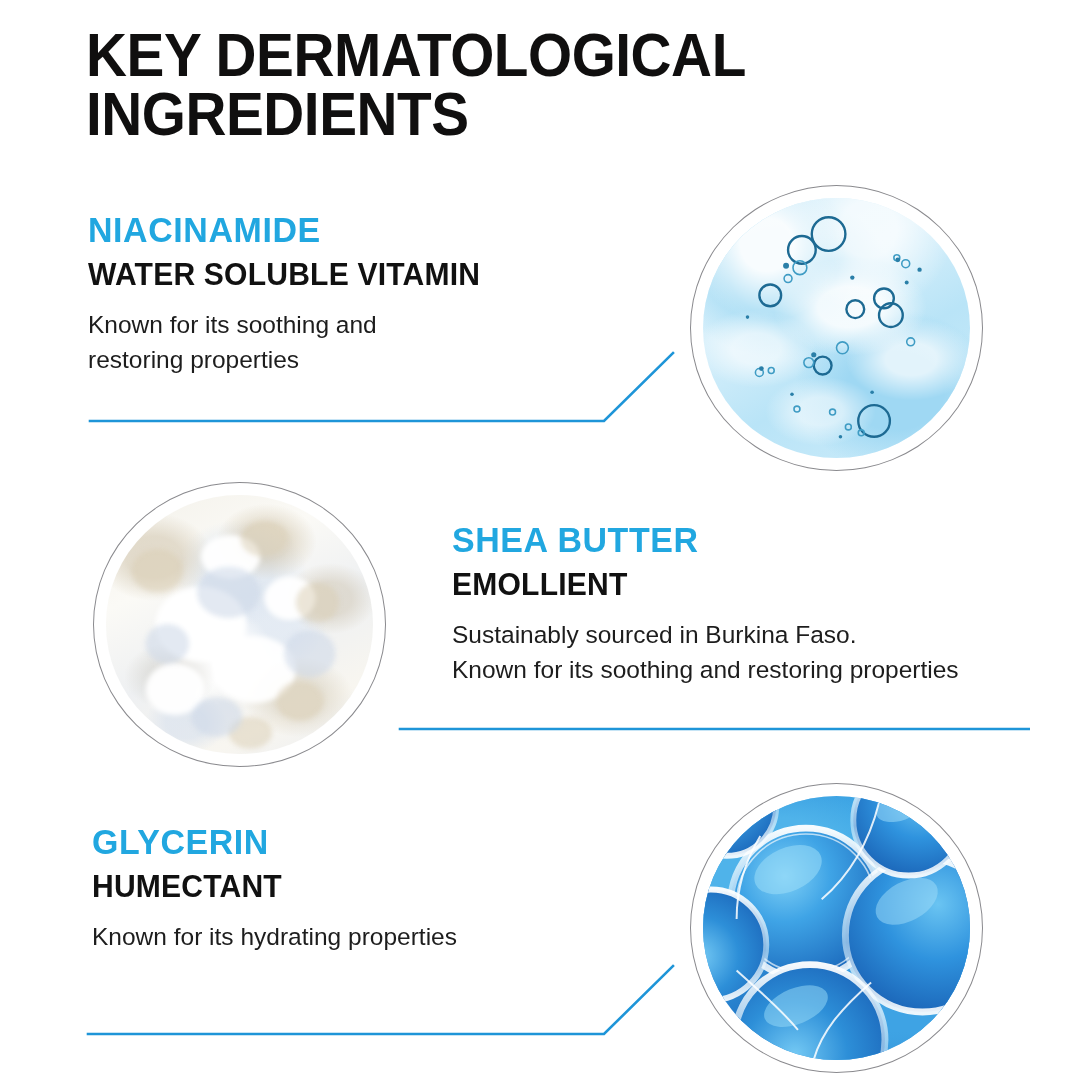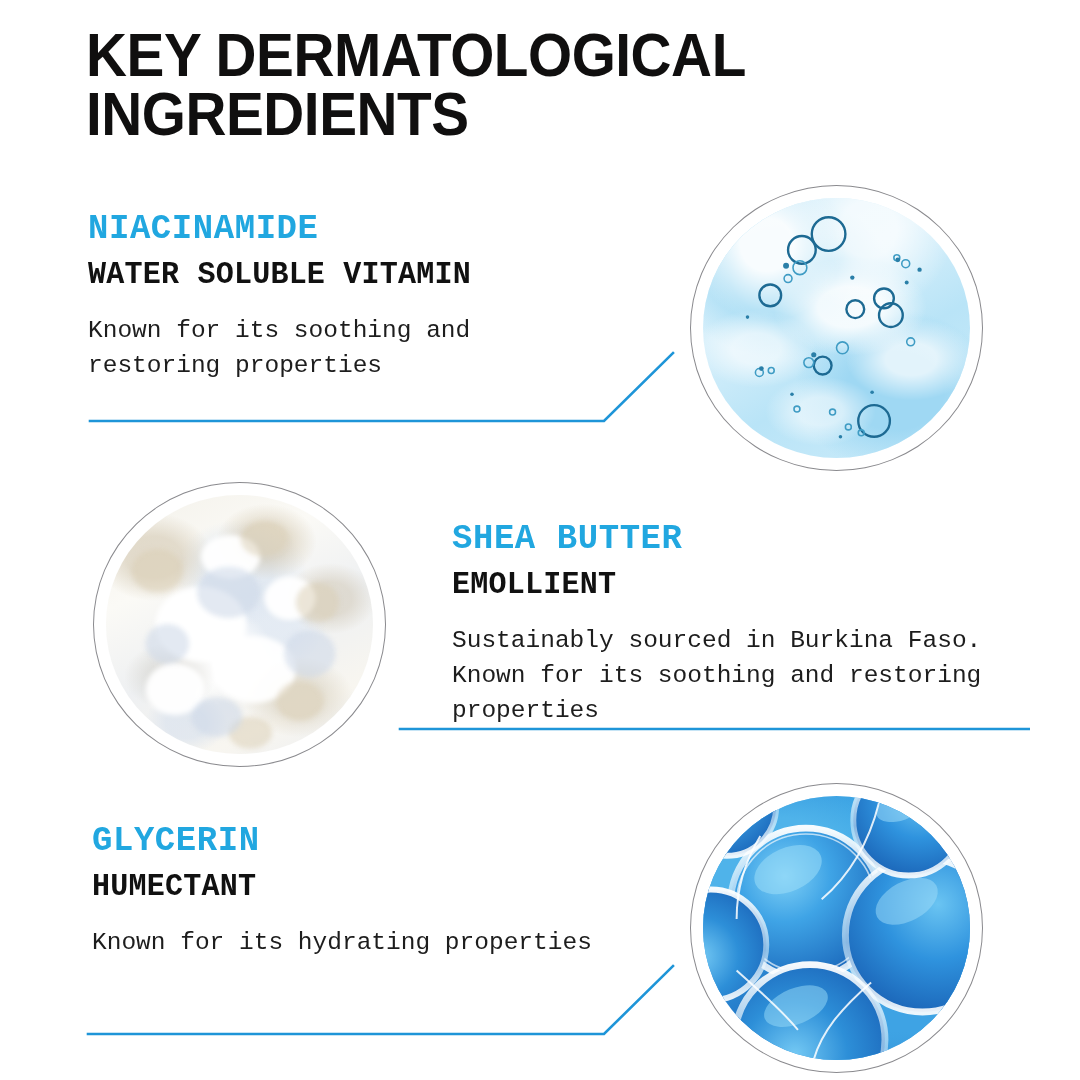--- a/index.html
+++ b/index.html
@@ -38,7 +38,7 @@
   }
 
   
-  .txt-block { position: absolute; font-family: Liberation Mono, monospace; }
+  .txt-block { position: absolute; }
   .ing-name {
     font-size: 35px;
     font-weight: 700;

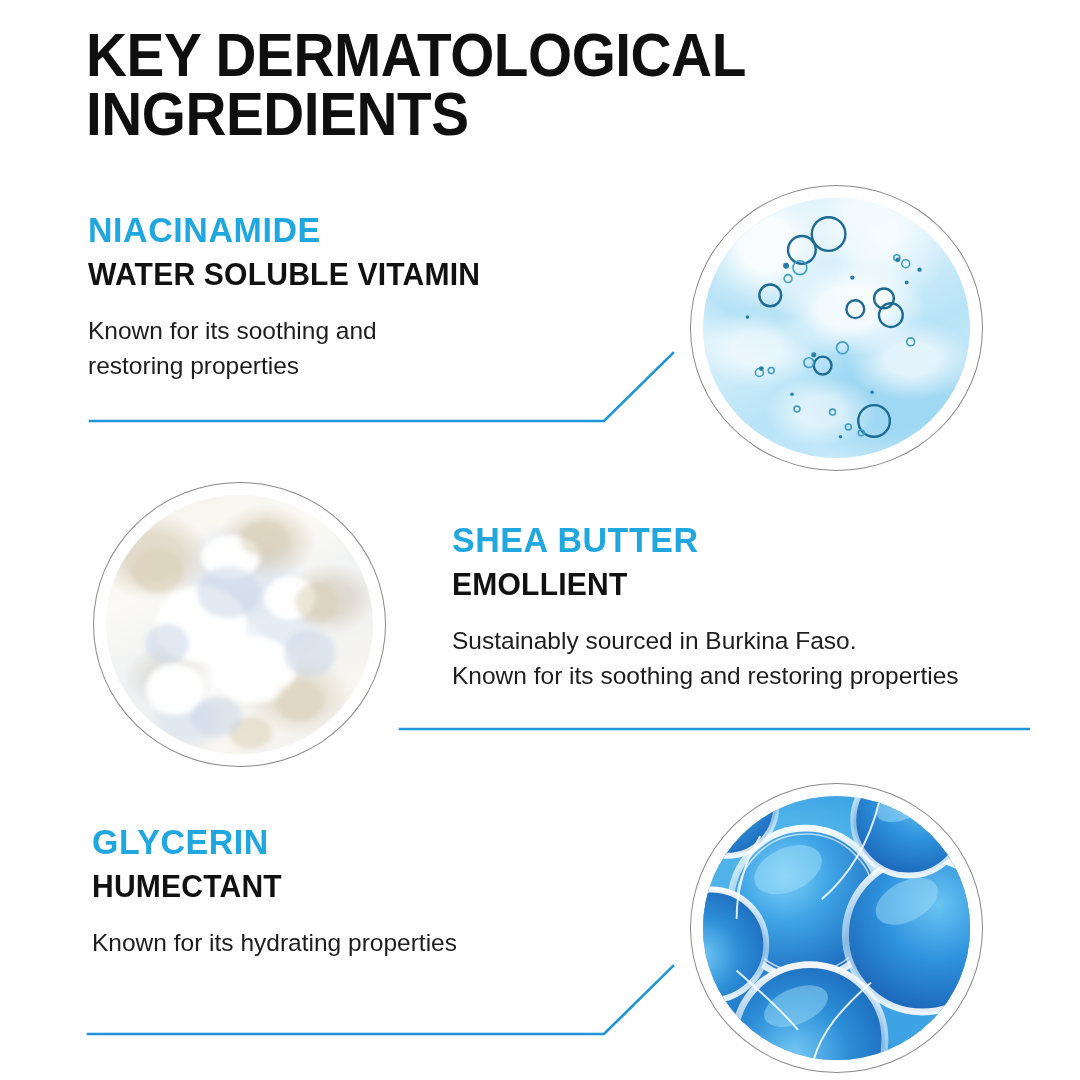--- a/index.html
+++ b/index.html
@@ -67,7 +67,7 @@
     font-weight: 400;
     color: #1d1d1d;
     line-height: 1.42;
-    margin-top: 24px;
+    margin-top: 18px;
     white-space: pre-line;
   }
 

